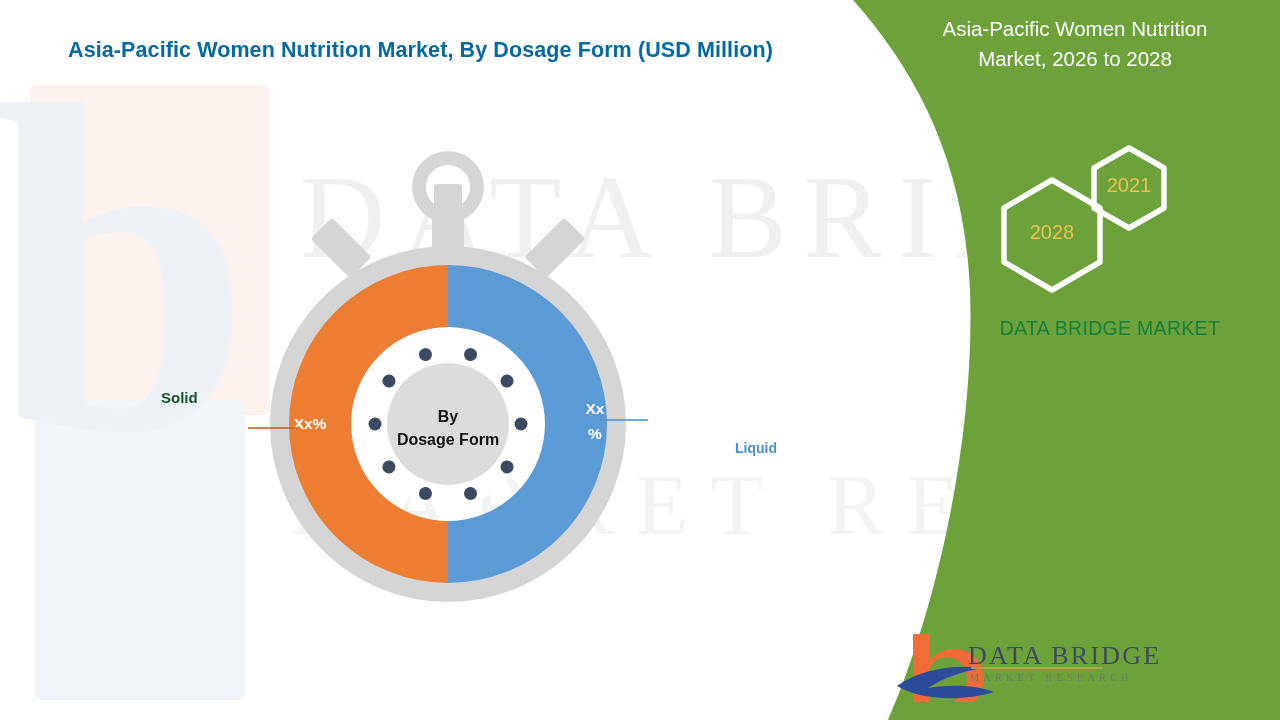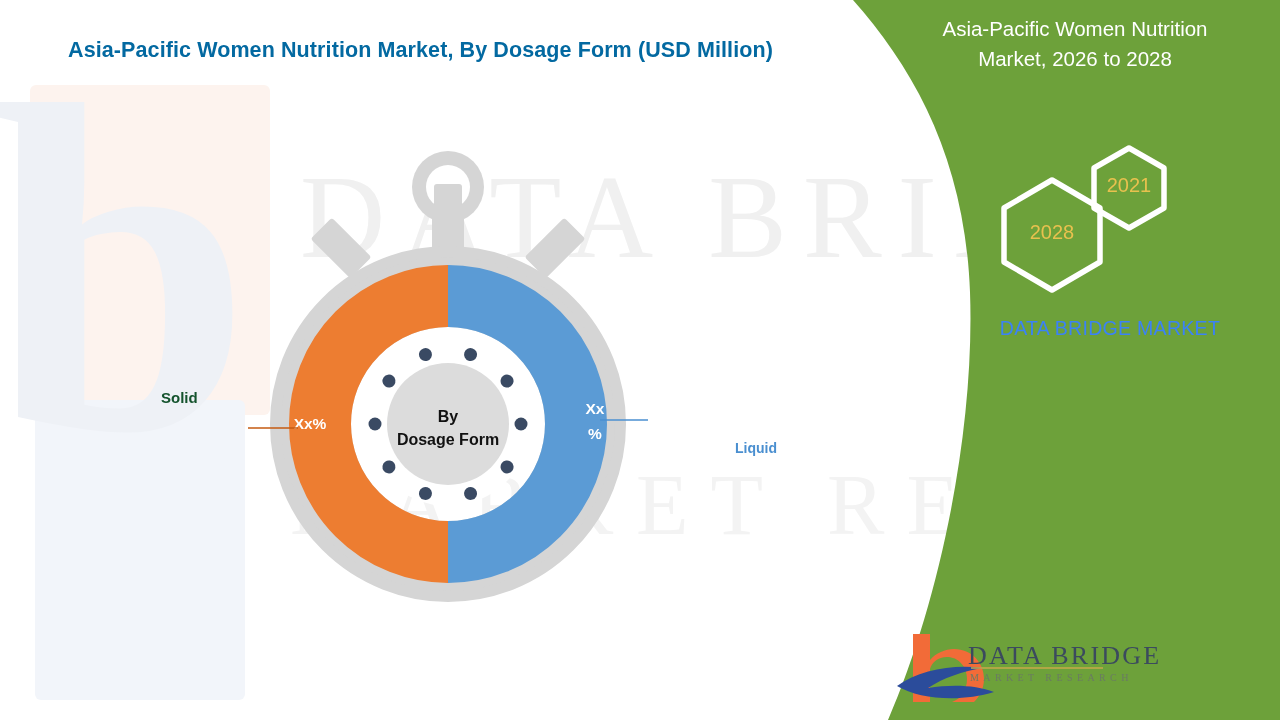--- a/index.html
+++ b/index.html
@@ -80,7 +80,7 @@
 
   .g-brand {
     position:absolute; left:955px; top:312px; width:310px;
-    text-align:center; color:#3b82f6;
+    text-align:center; color:#15803d;
     font-size:19.5px; line-height:32px; letter-spacing:.3px;
   }
 

